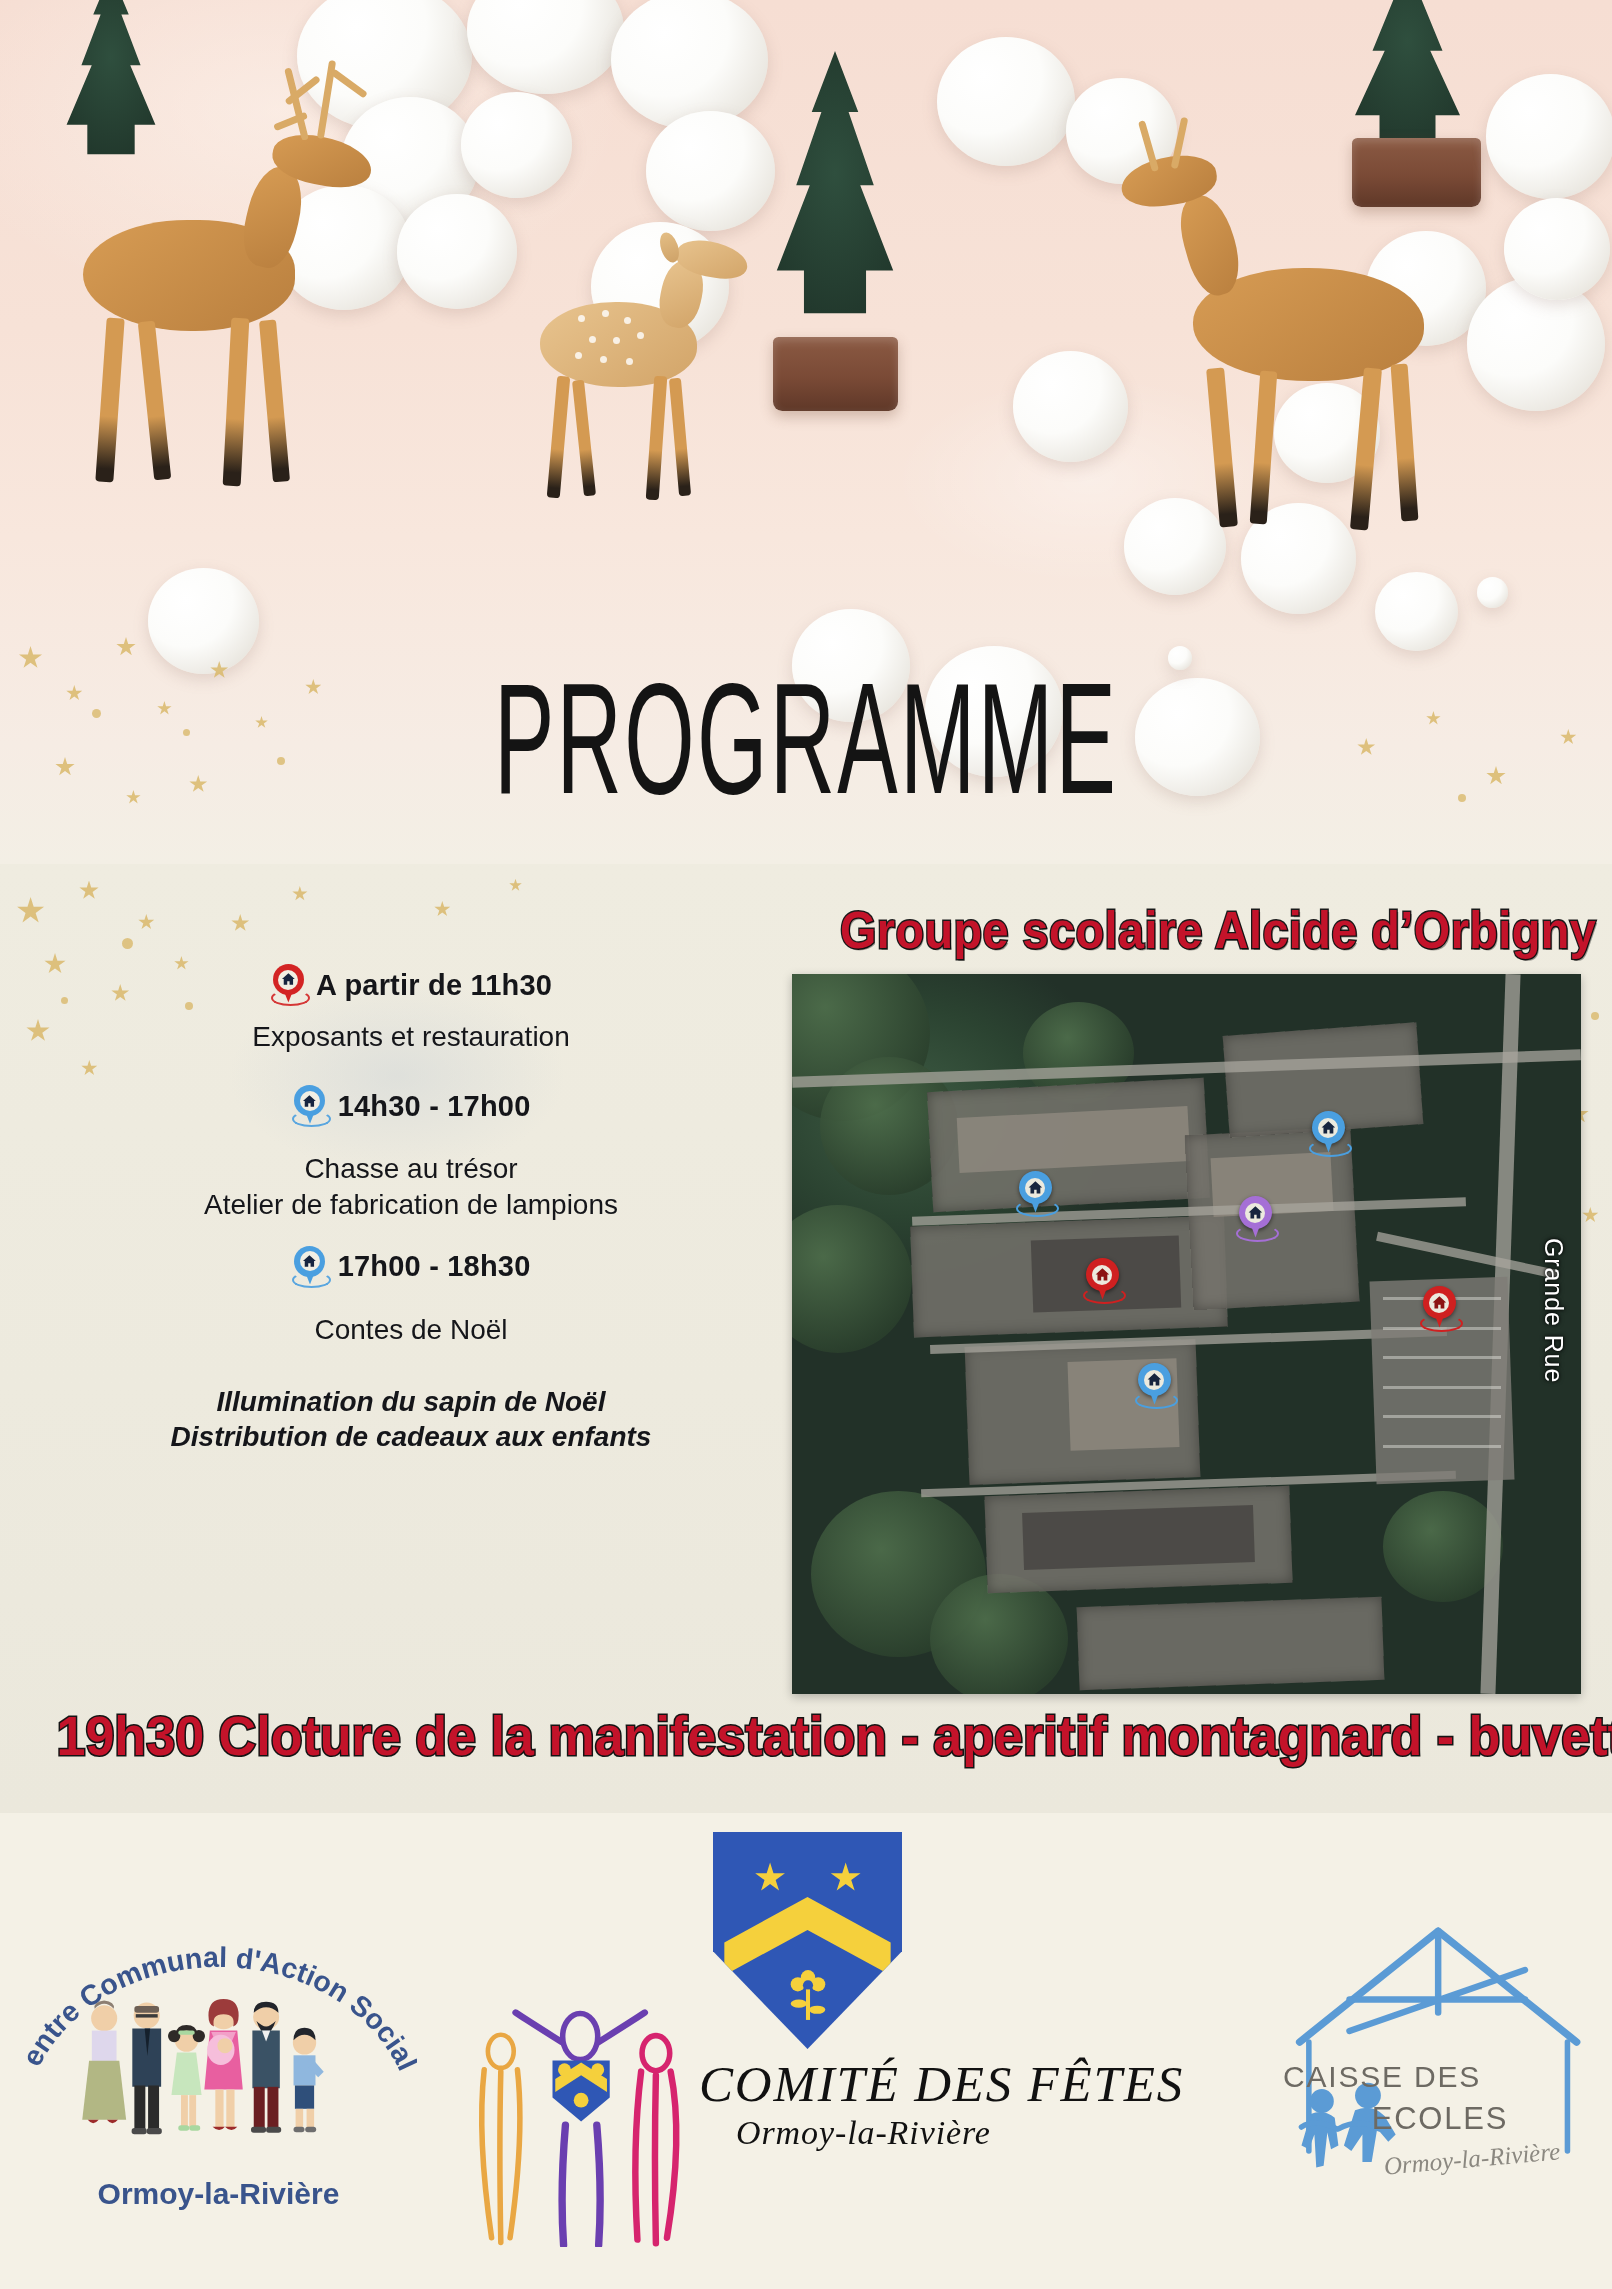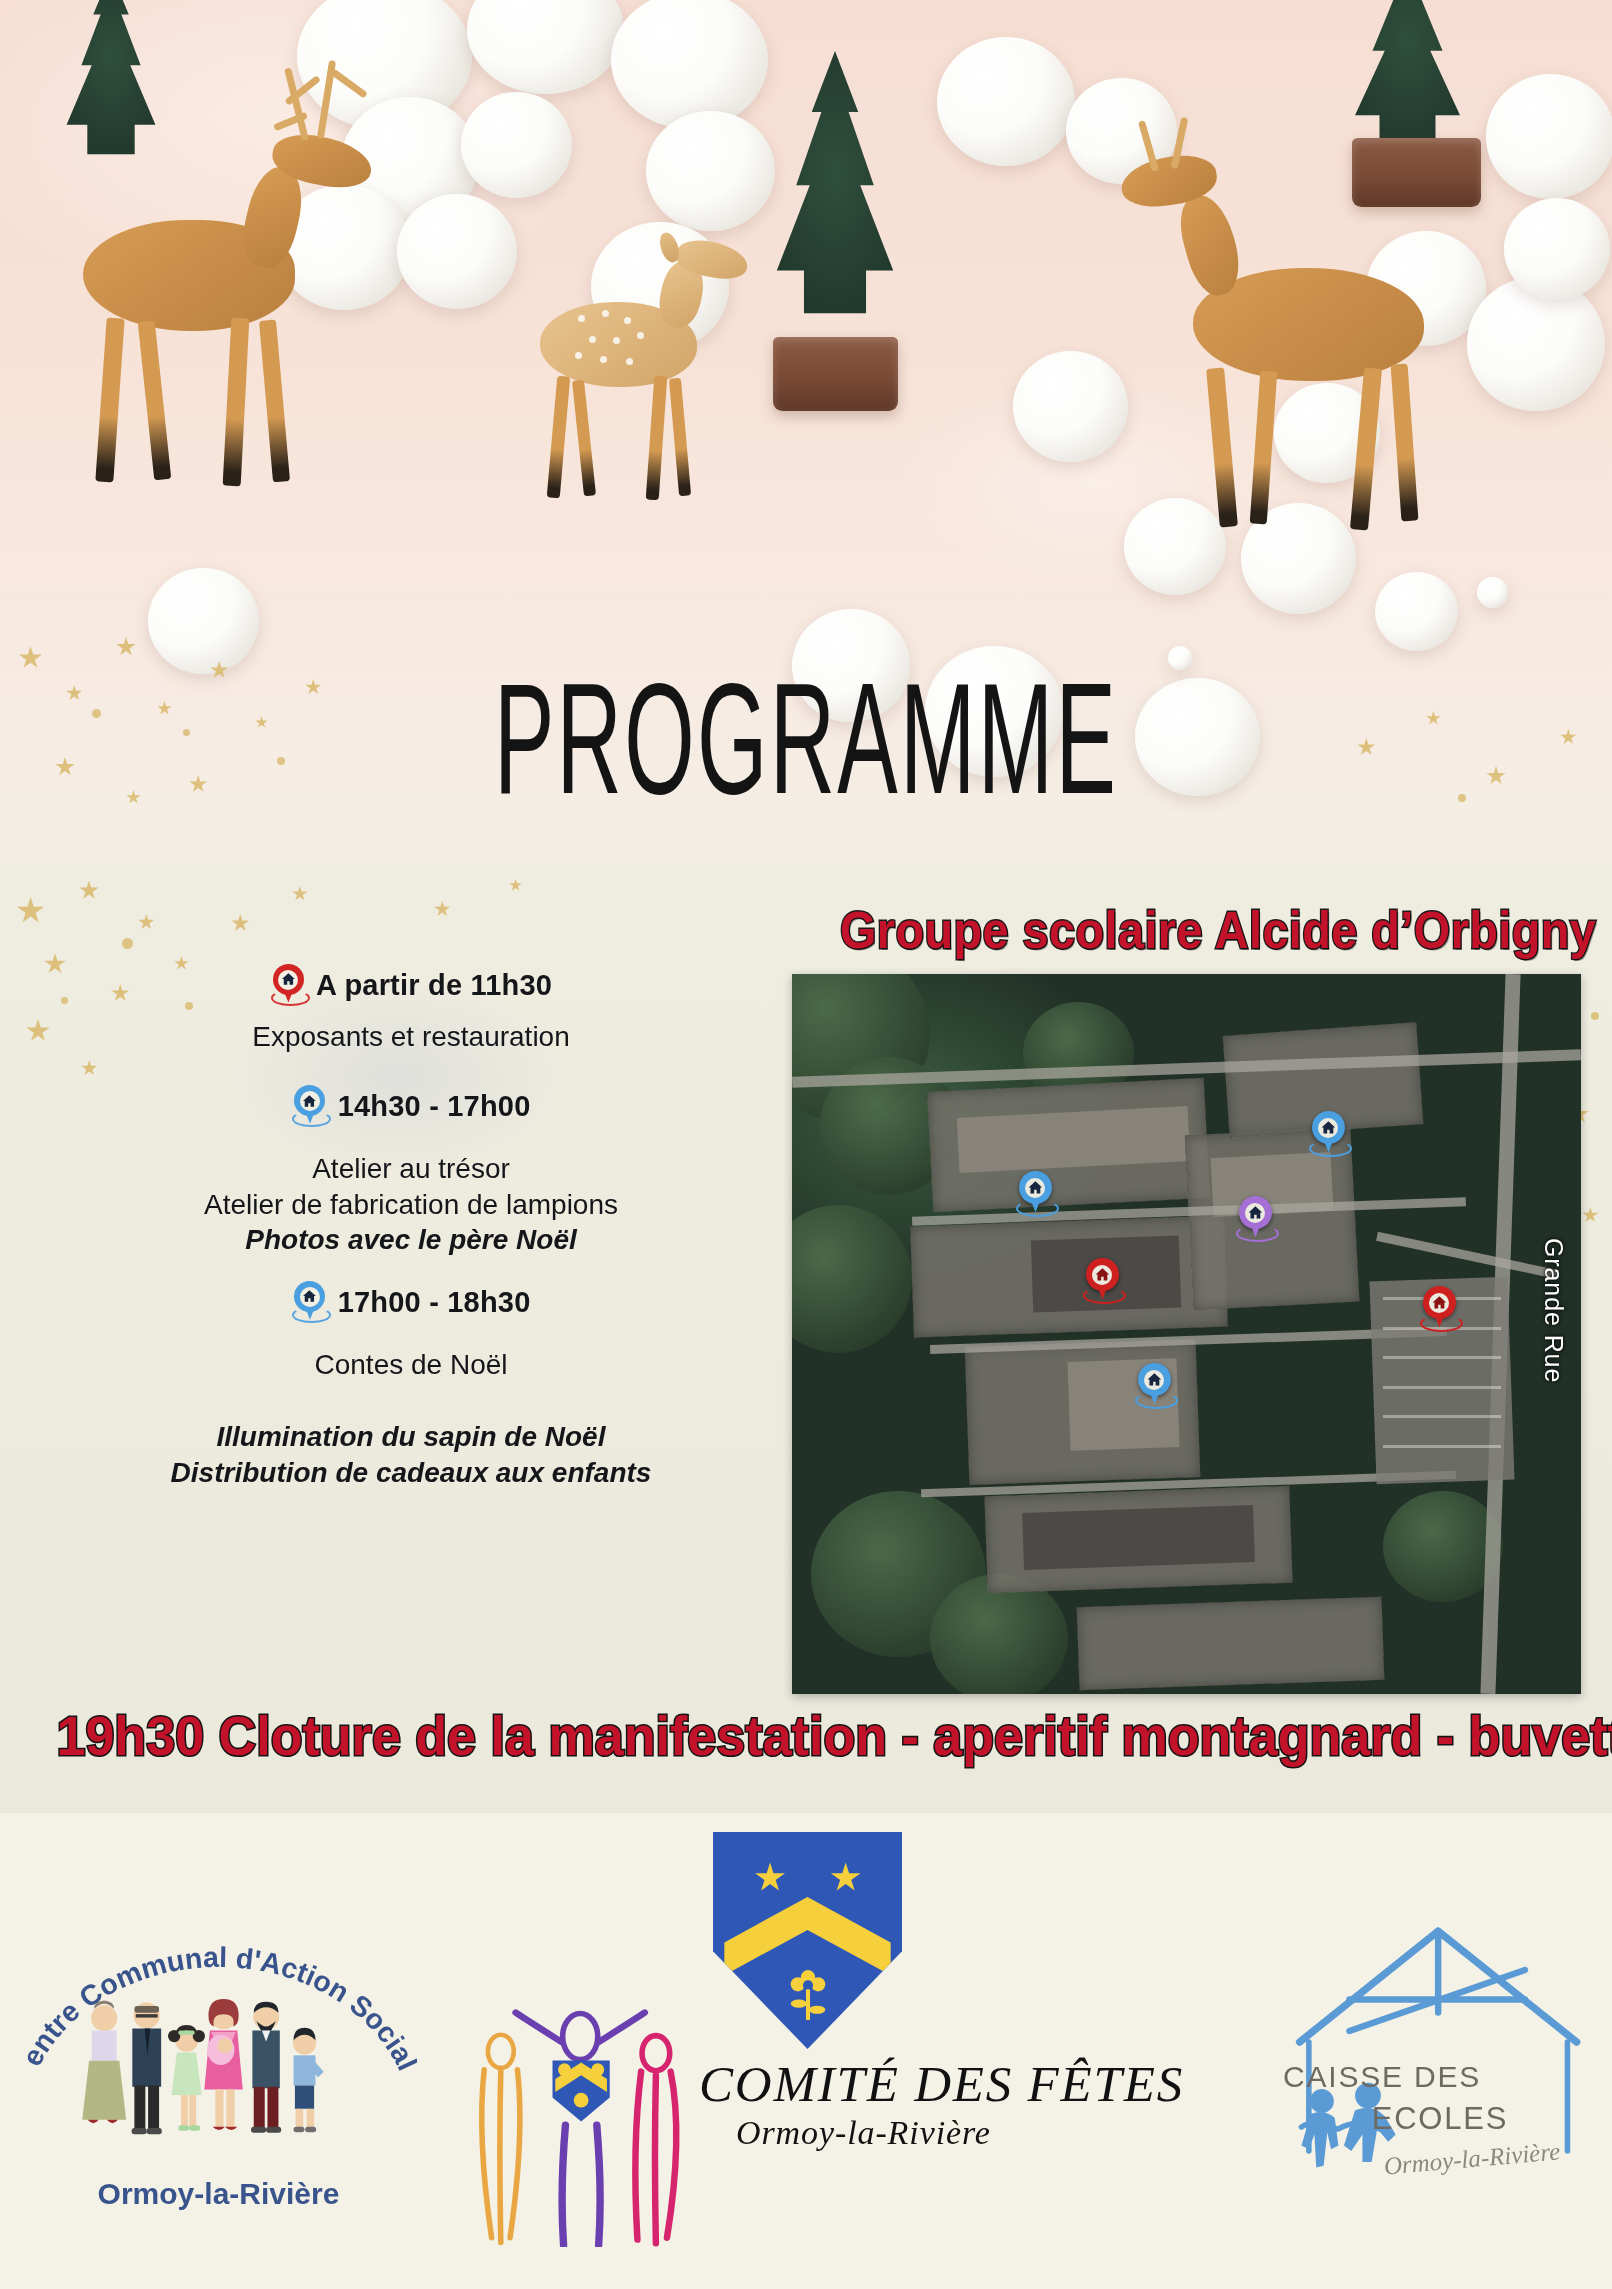--- a/index.html
+++ b/index.html
@@ -409,7 +409,7 @@
       <span>14h30 - 17h00</span>
     </div>
     <div class="gap-m"></div>
-    <div class="sched-line">Atelier au trésor</div>
+    <div class="sched-line">Chasse au trésor</div>
     <div class="sched-line">Atelier de fabrication de lampions</div>
     <div class="sched-line em">Photos avec le père Noël</div>
 

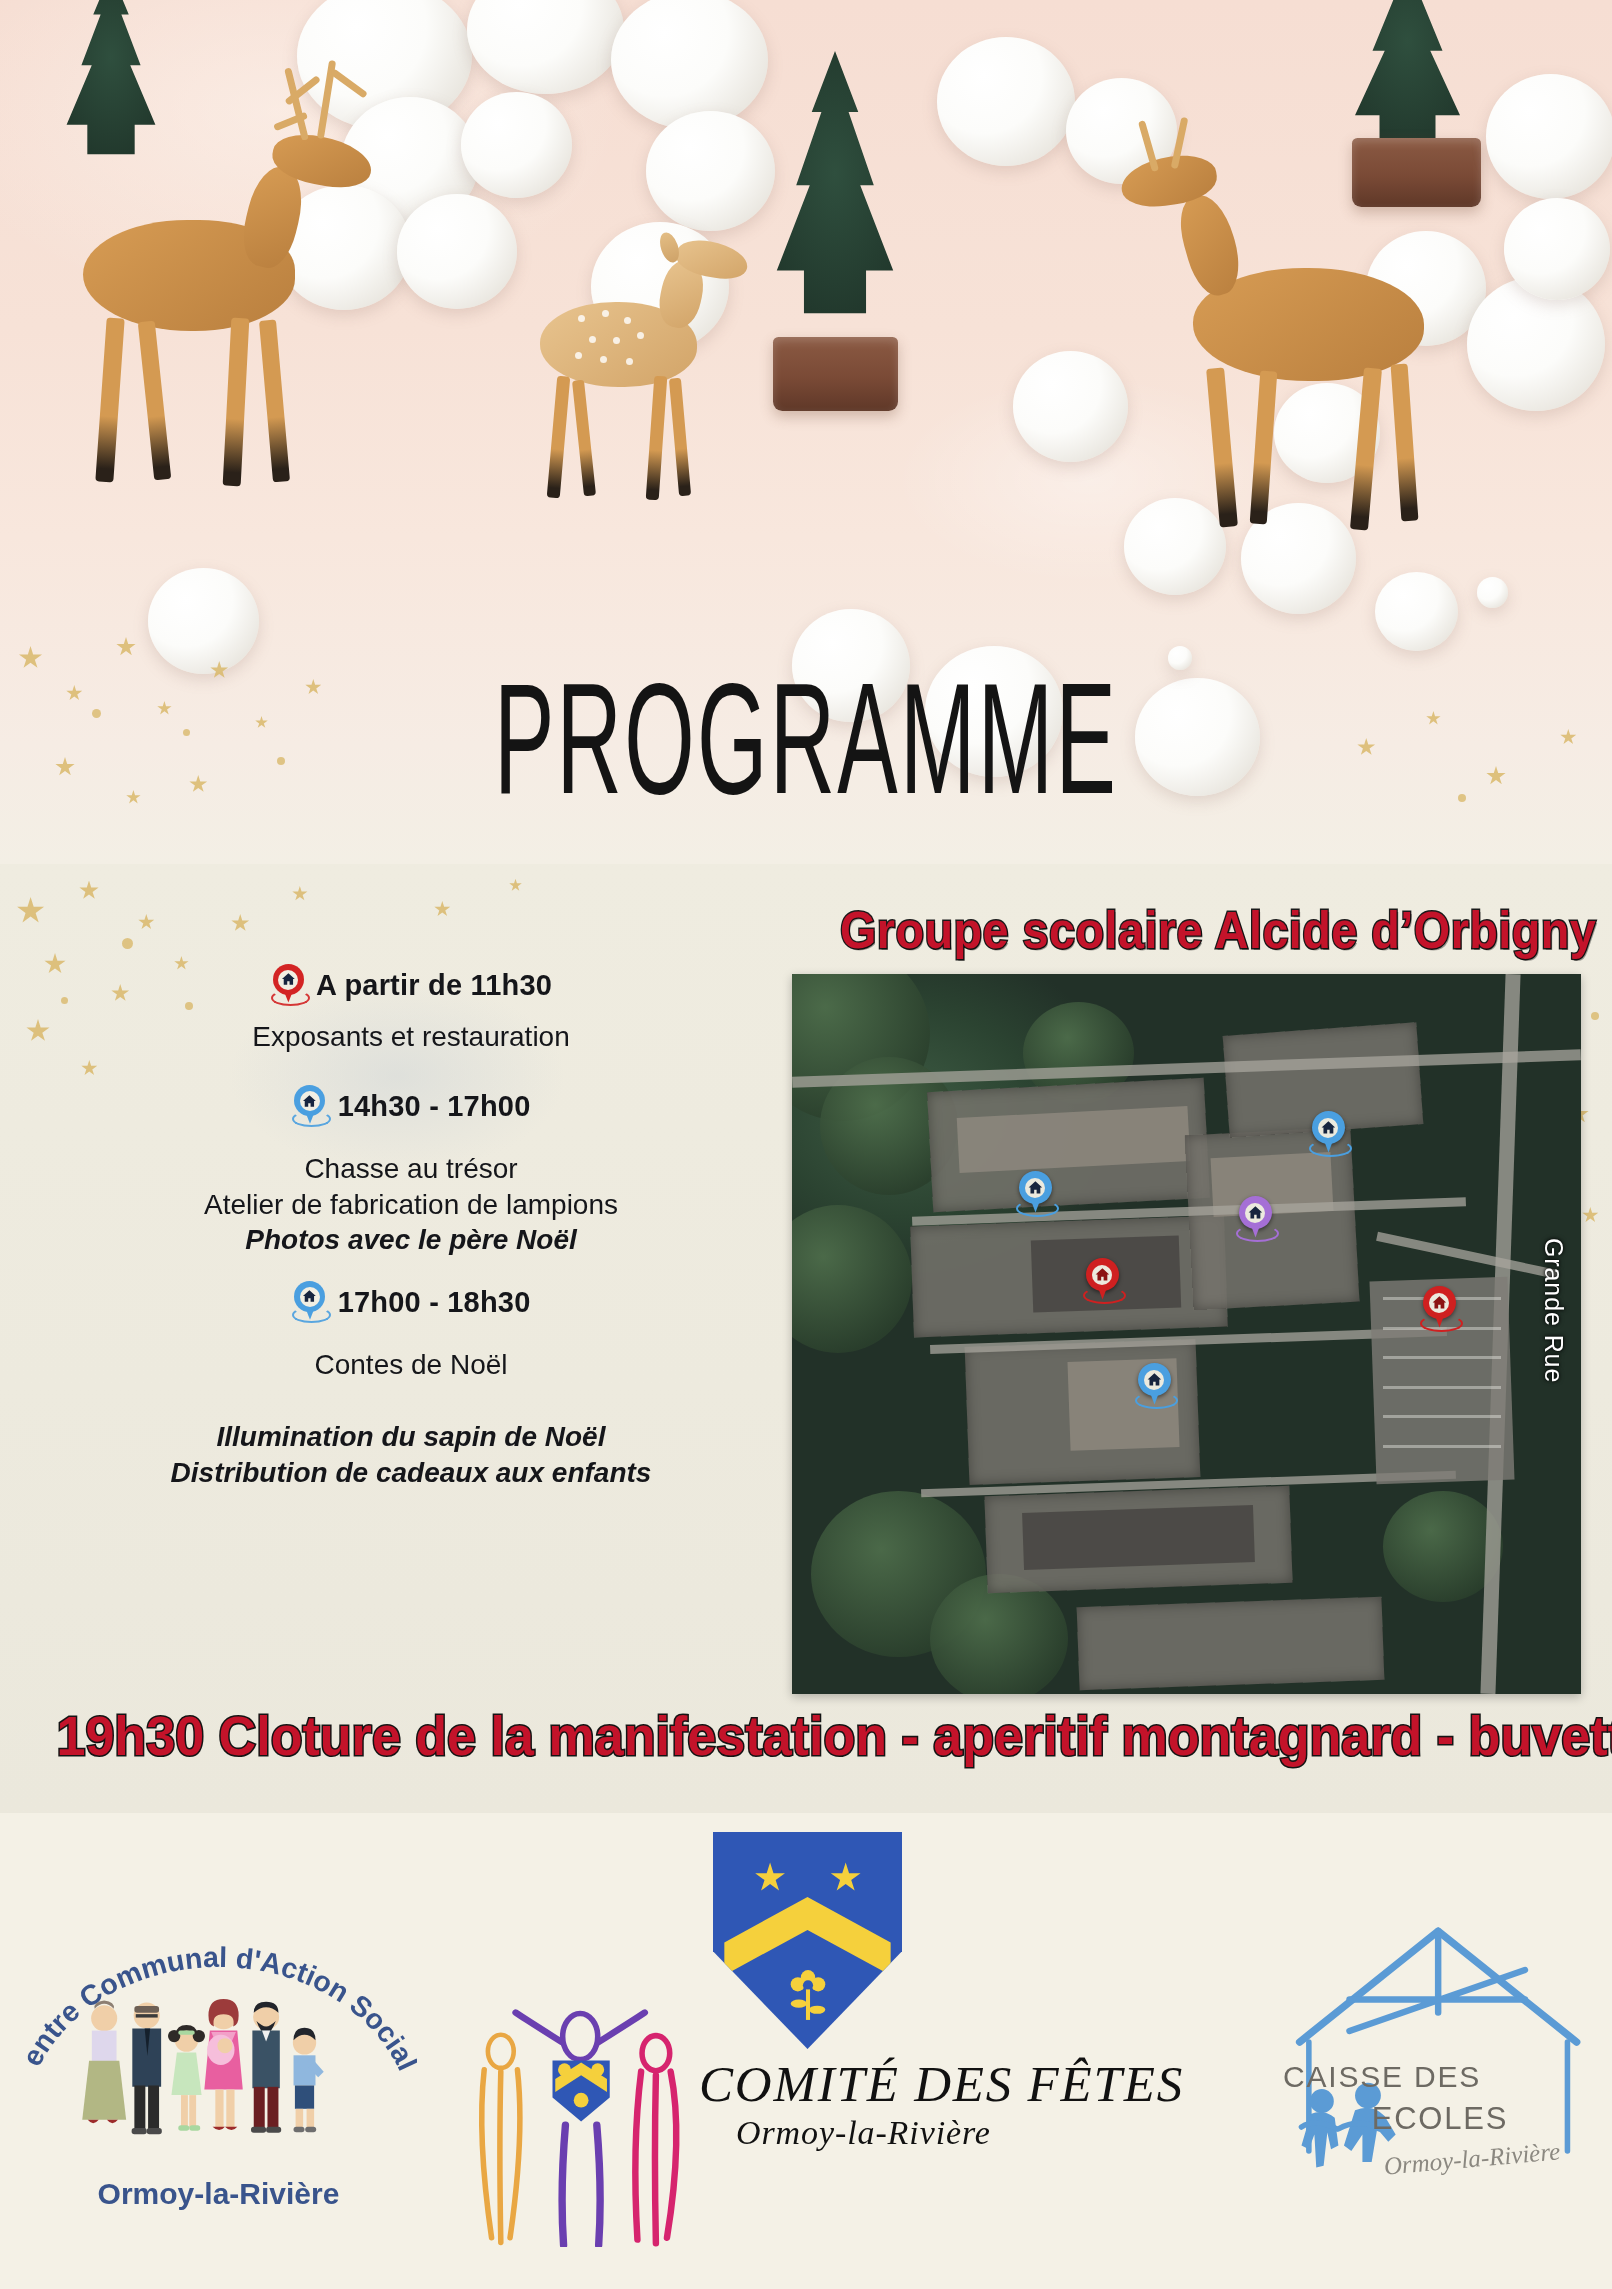--- a/index.html
+++ b/index.html
@@ -411,7 +411,6 @@
     <div class="gap-m"></div>
     <div class="sched-line">Chasse au trésor</div>
     <div class="sched-line">Atelier de fabrication de lampions</div>
-    <div class="sched-line em">Photos avec le père Noël</div>
 
     <div class="gap-m"></div>
 

